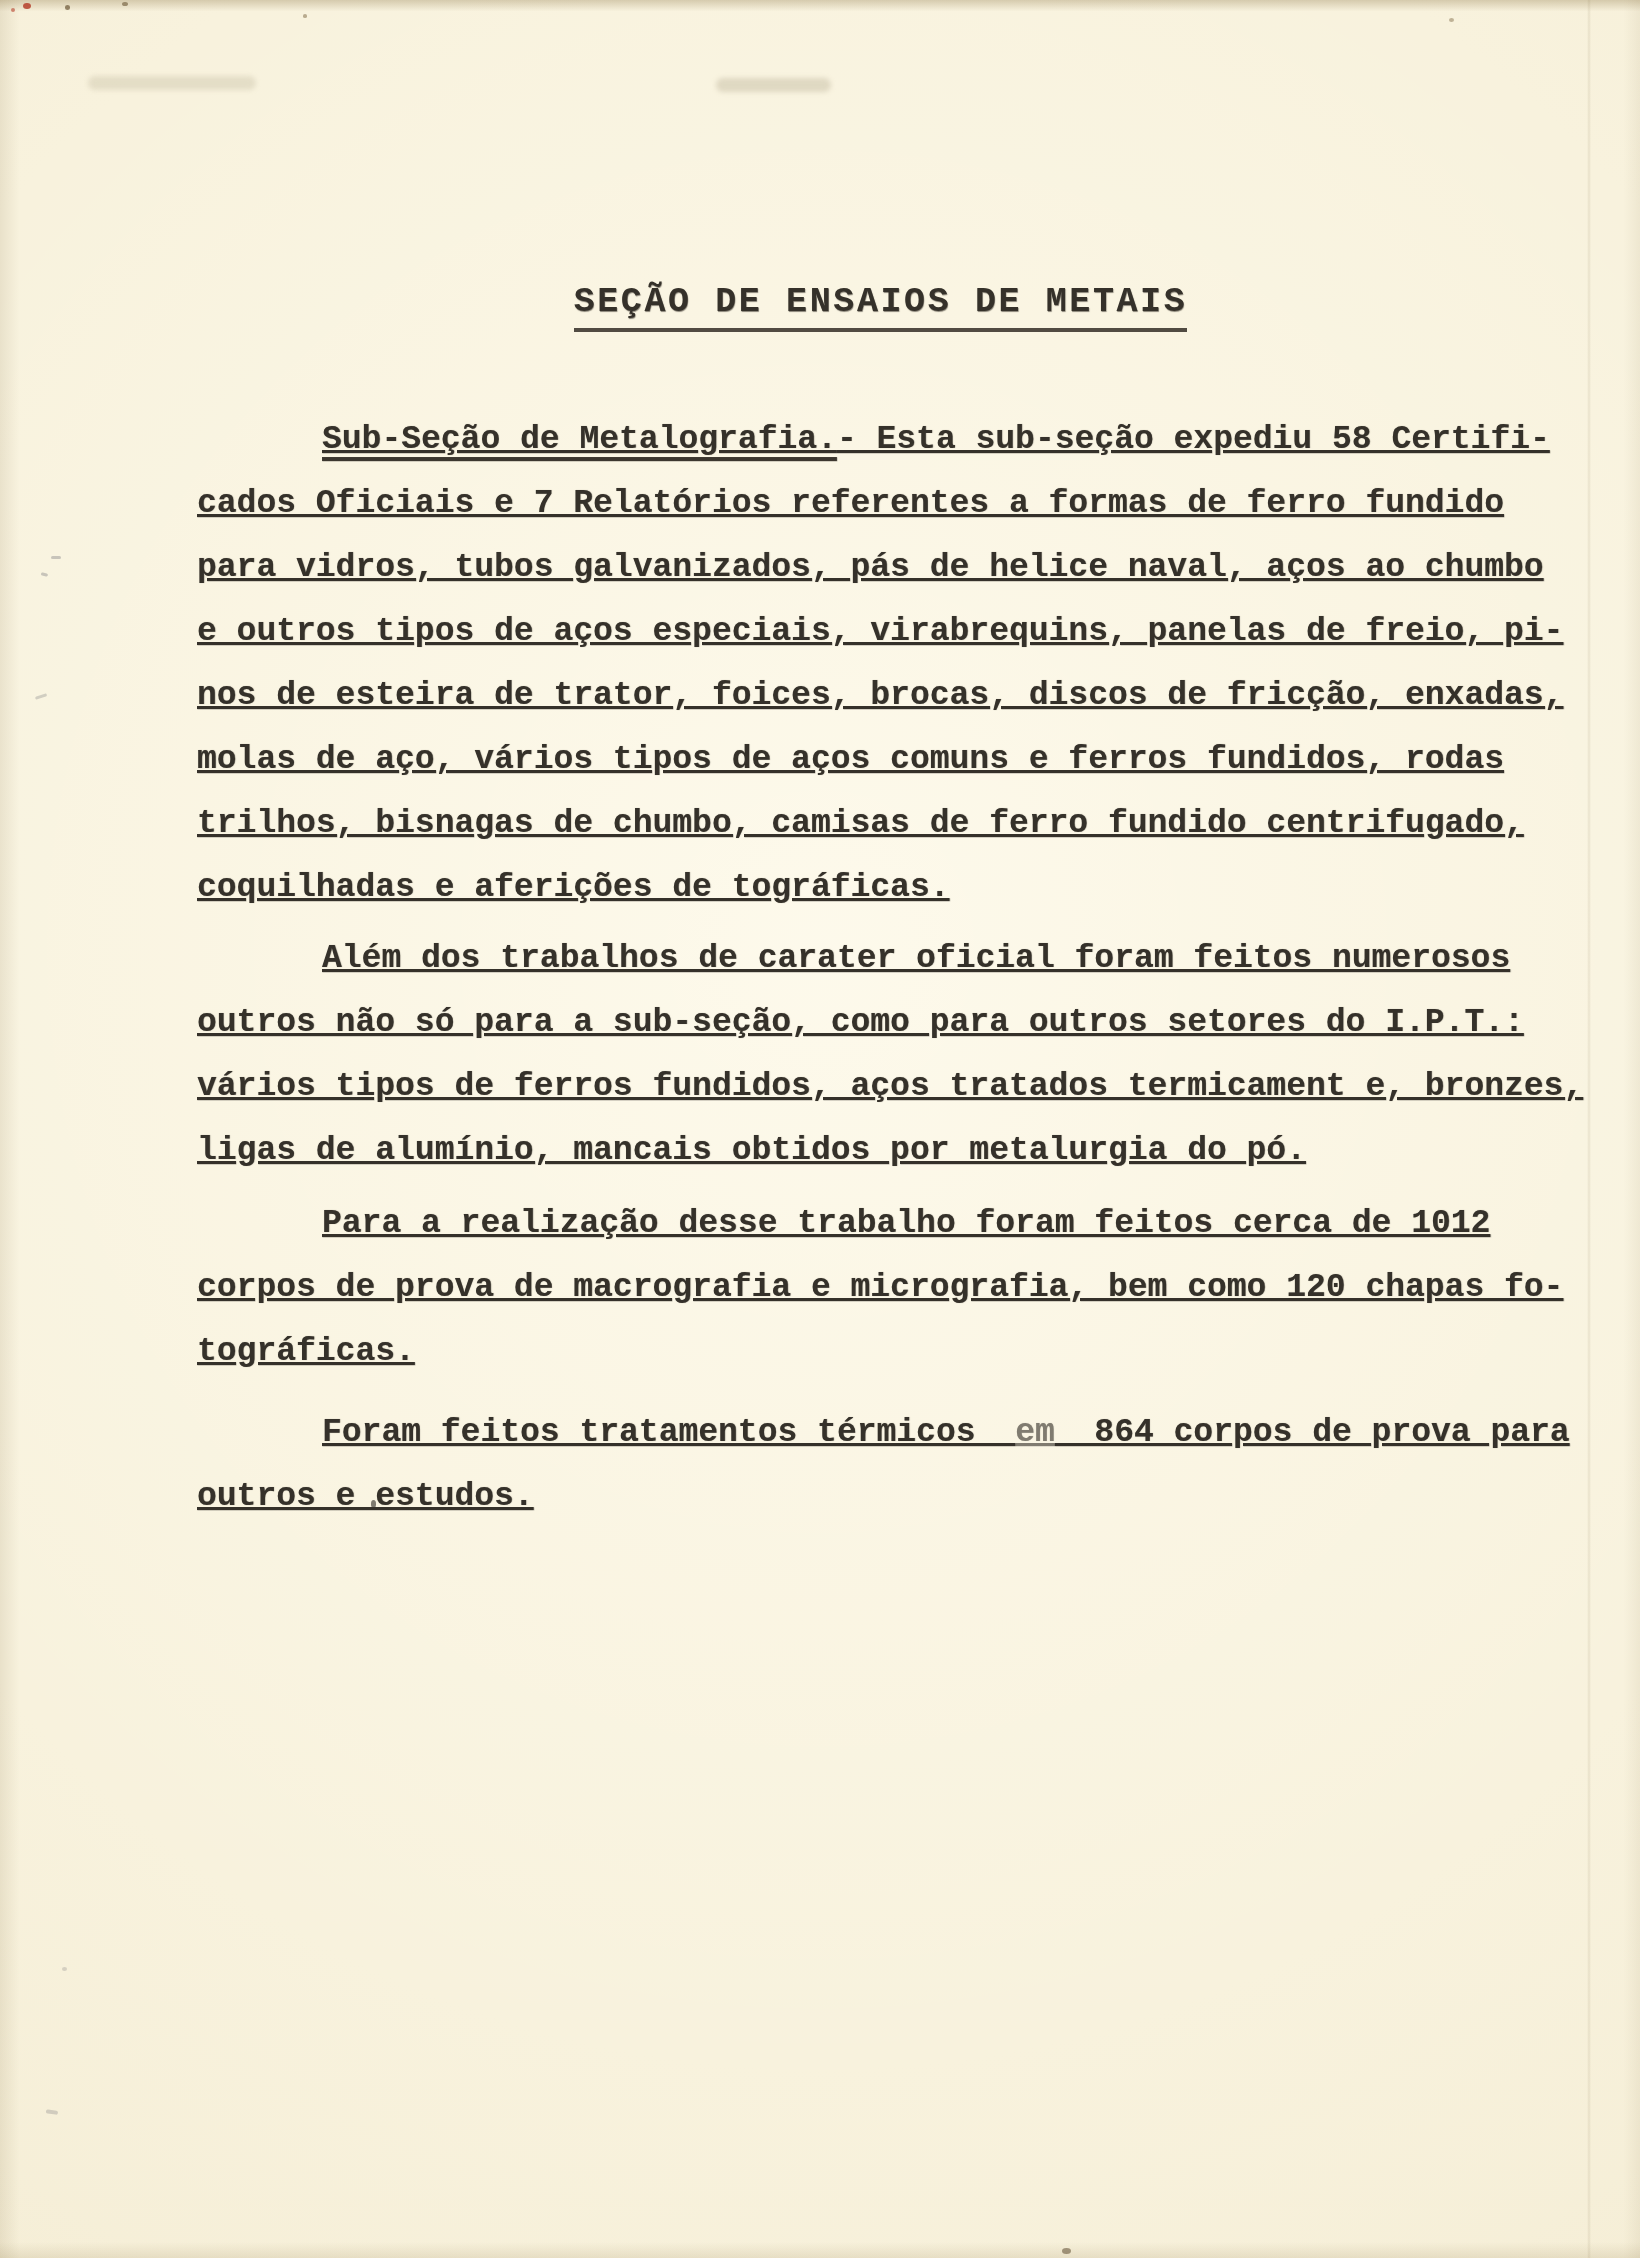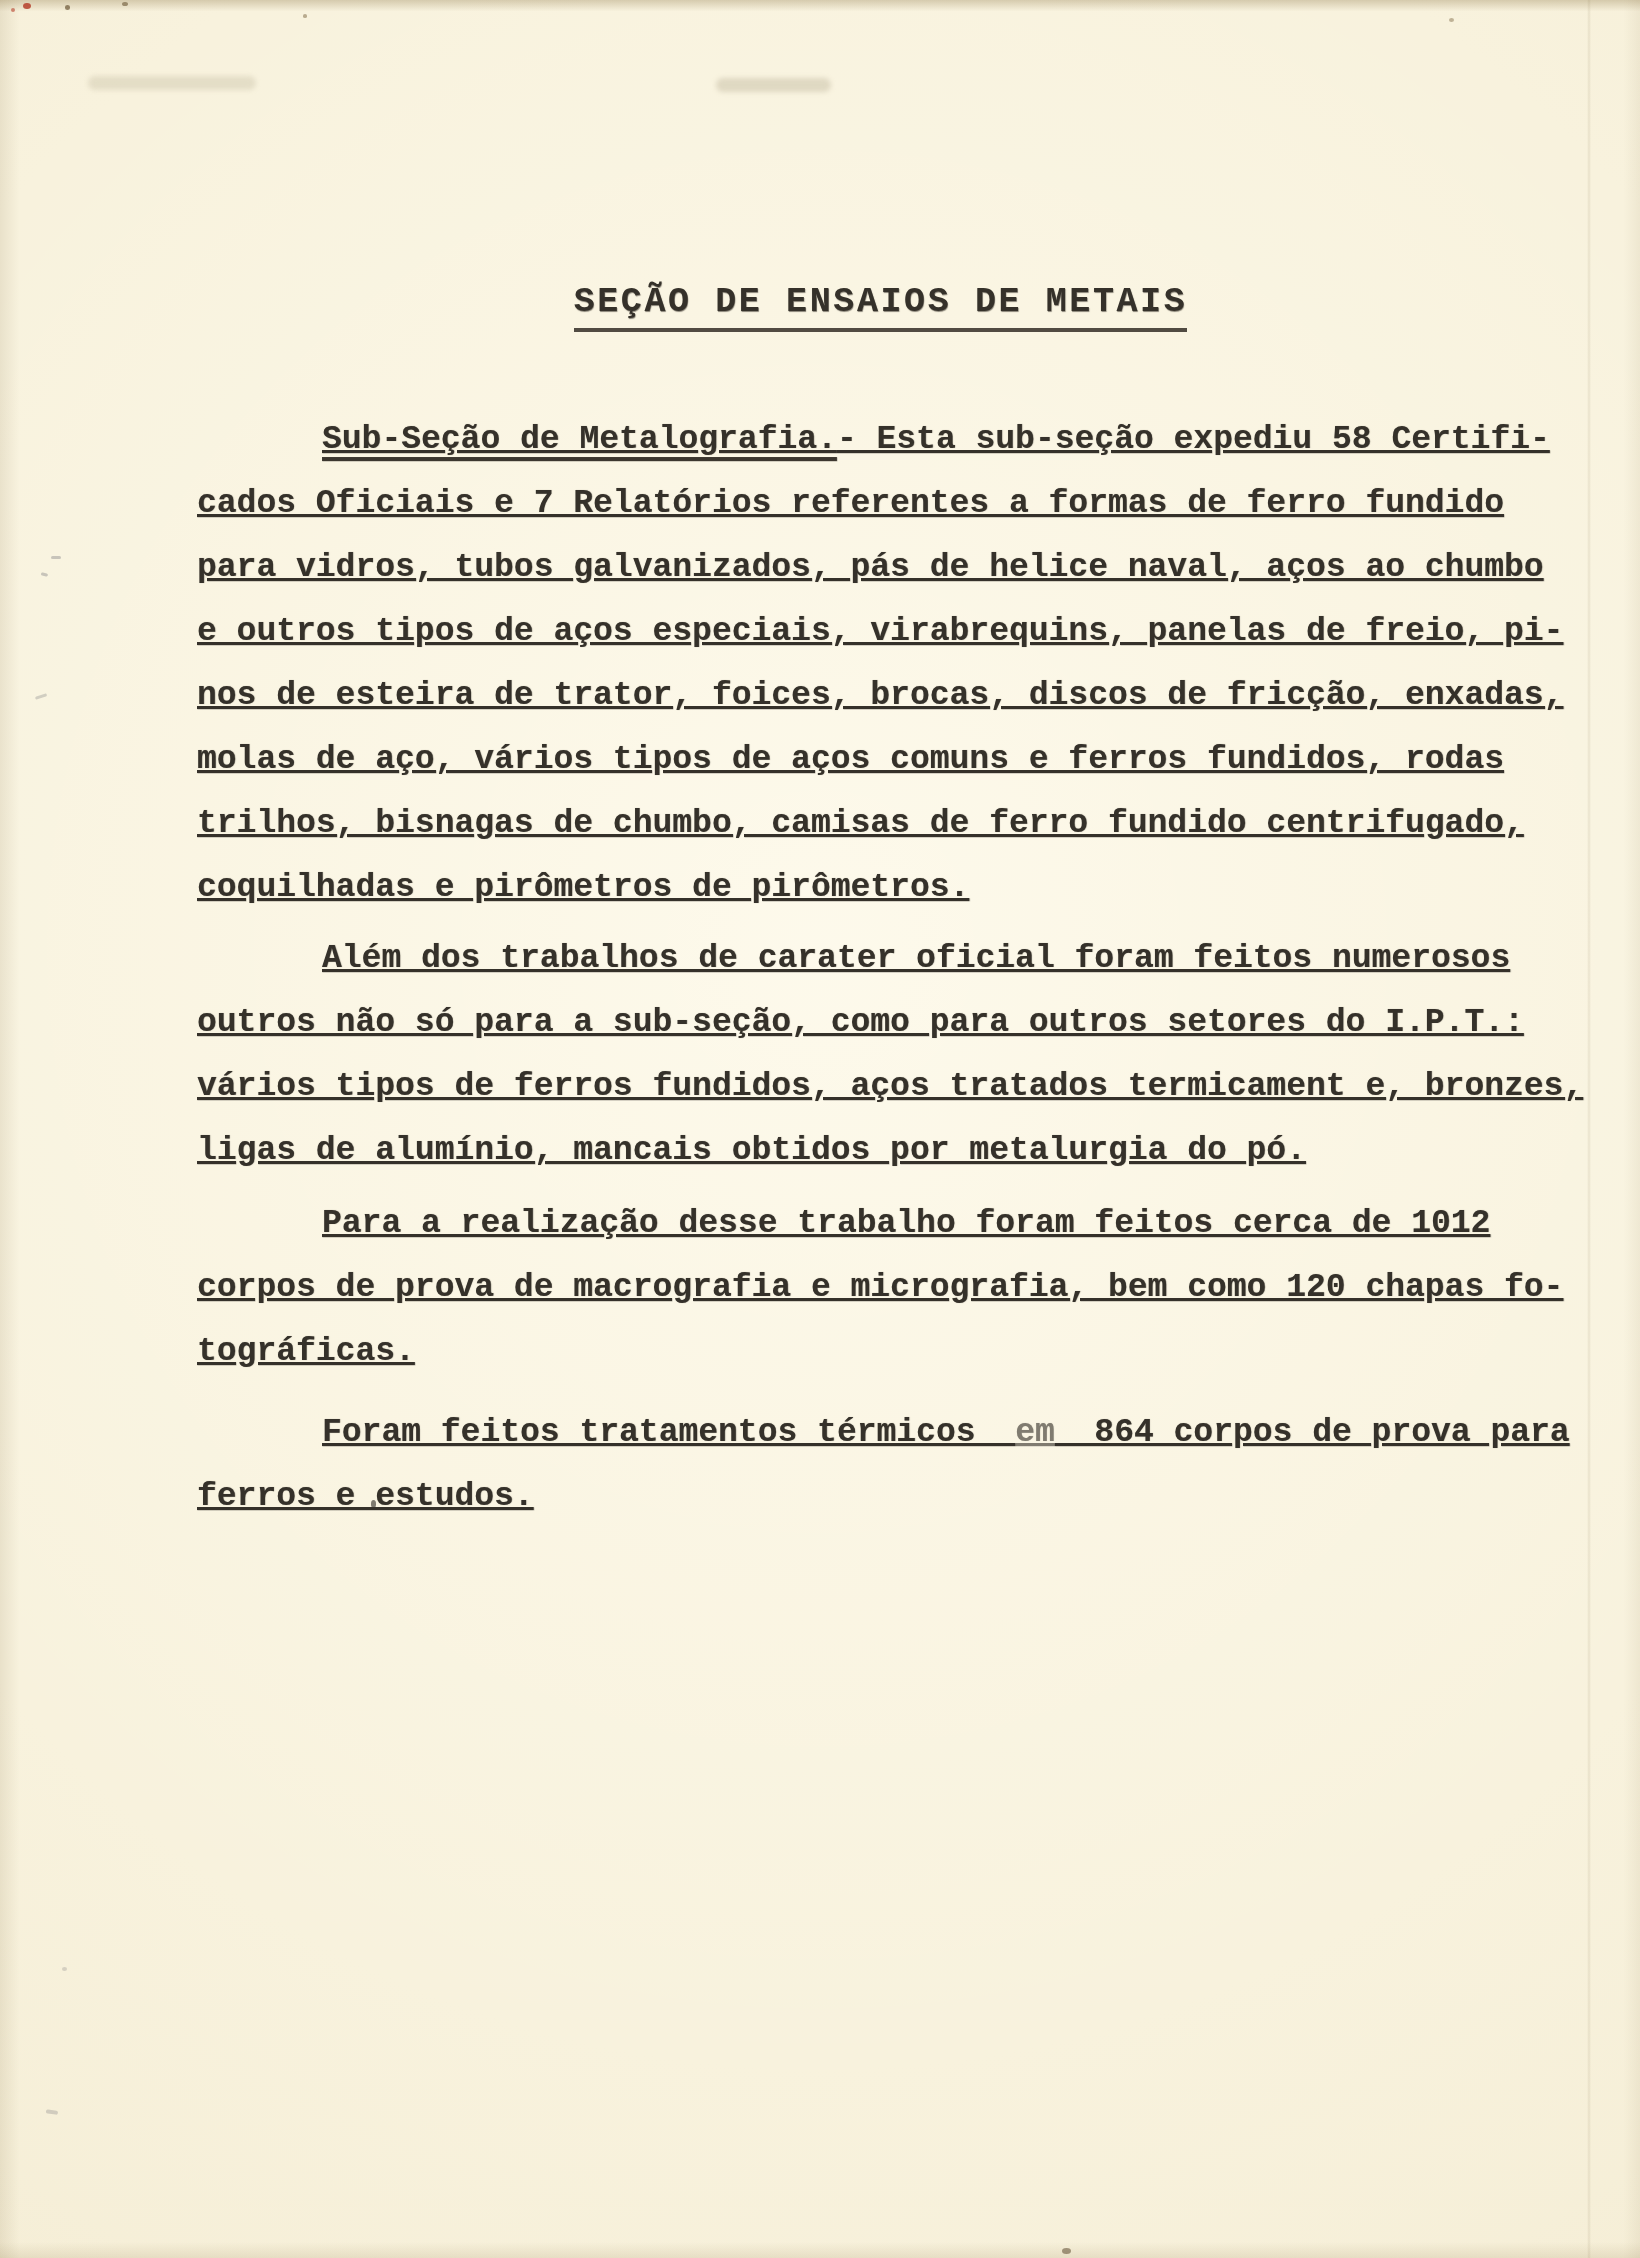--- a/index.html
+++ b/index.html
@@ -96,7 +96,7 @@
       <div class="line">nos de esteira de trator, foices, brocas, discos de fricção, enxadas,</div>
       <div class="line">molas de aço, vários tipos de aços comuns e ferros fundidos, rodas</div>
       <div class="line">trilhos, bisnagas de chumbo, camisas de ferro fundido centrifugado,</div>
-      <div class="line">coquilhadas e pirômetros de pirômetros.</div>
+      <div class="line">coquilhadas e aferições de tográficas.</div>
     </div>
 
     <div class="para p2">

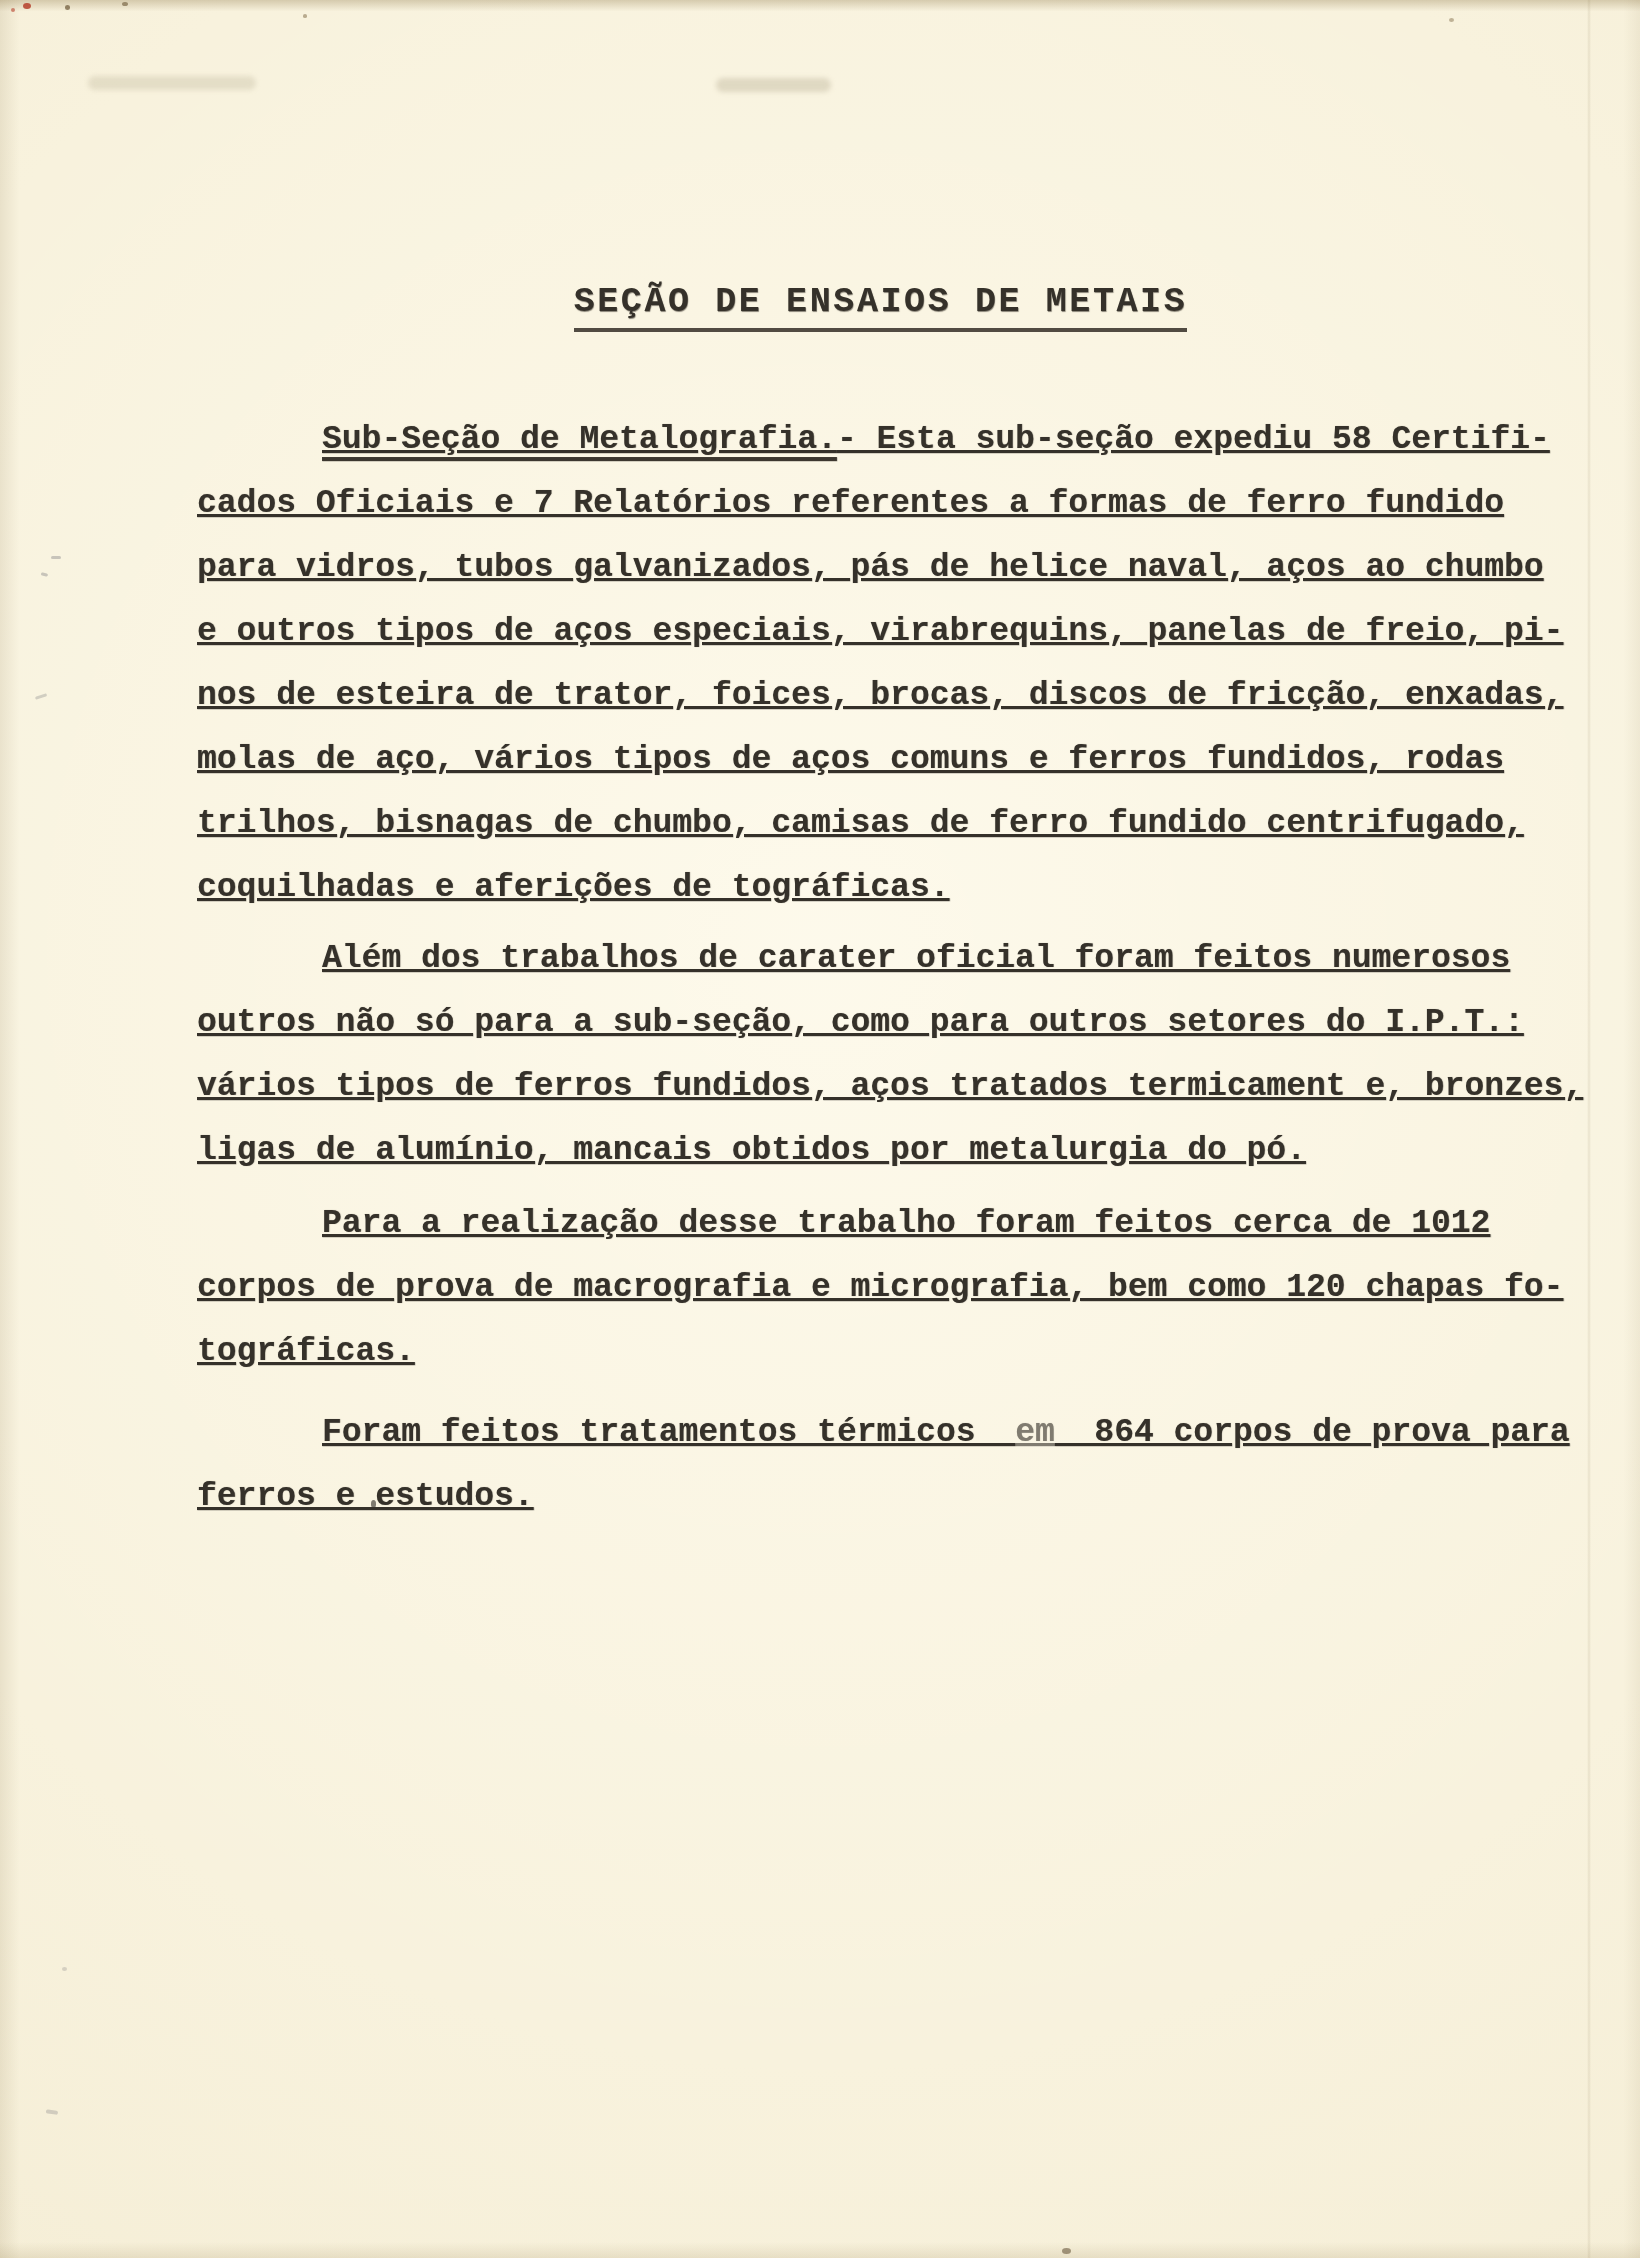--- a/index.html
+++ b/index.html
@@ -114,7 +114,7 @@
 
     <div class="para p4">
       <div class="line indent"><span>Foram feitos tratamentos térmicos  </span><span class="faint">em</span><span>  864 corpos de prova para</span></div>
-      <div class="line">ferros e estudos.</div>
+      <div class="line">outros e estudos.</div>
     </div>
 
   </div>

